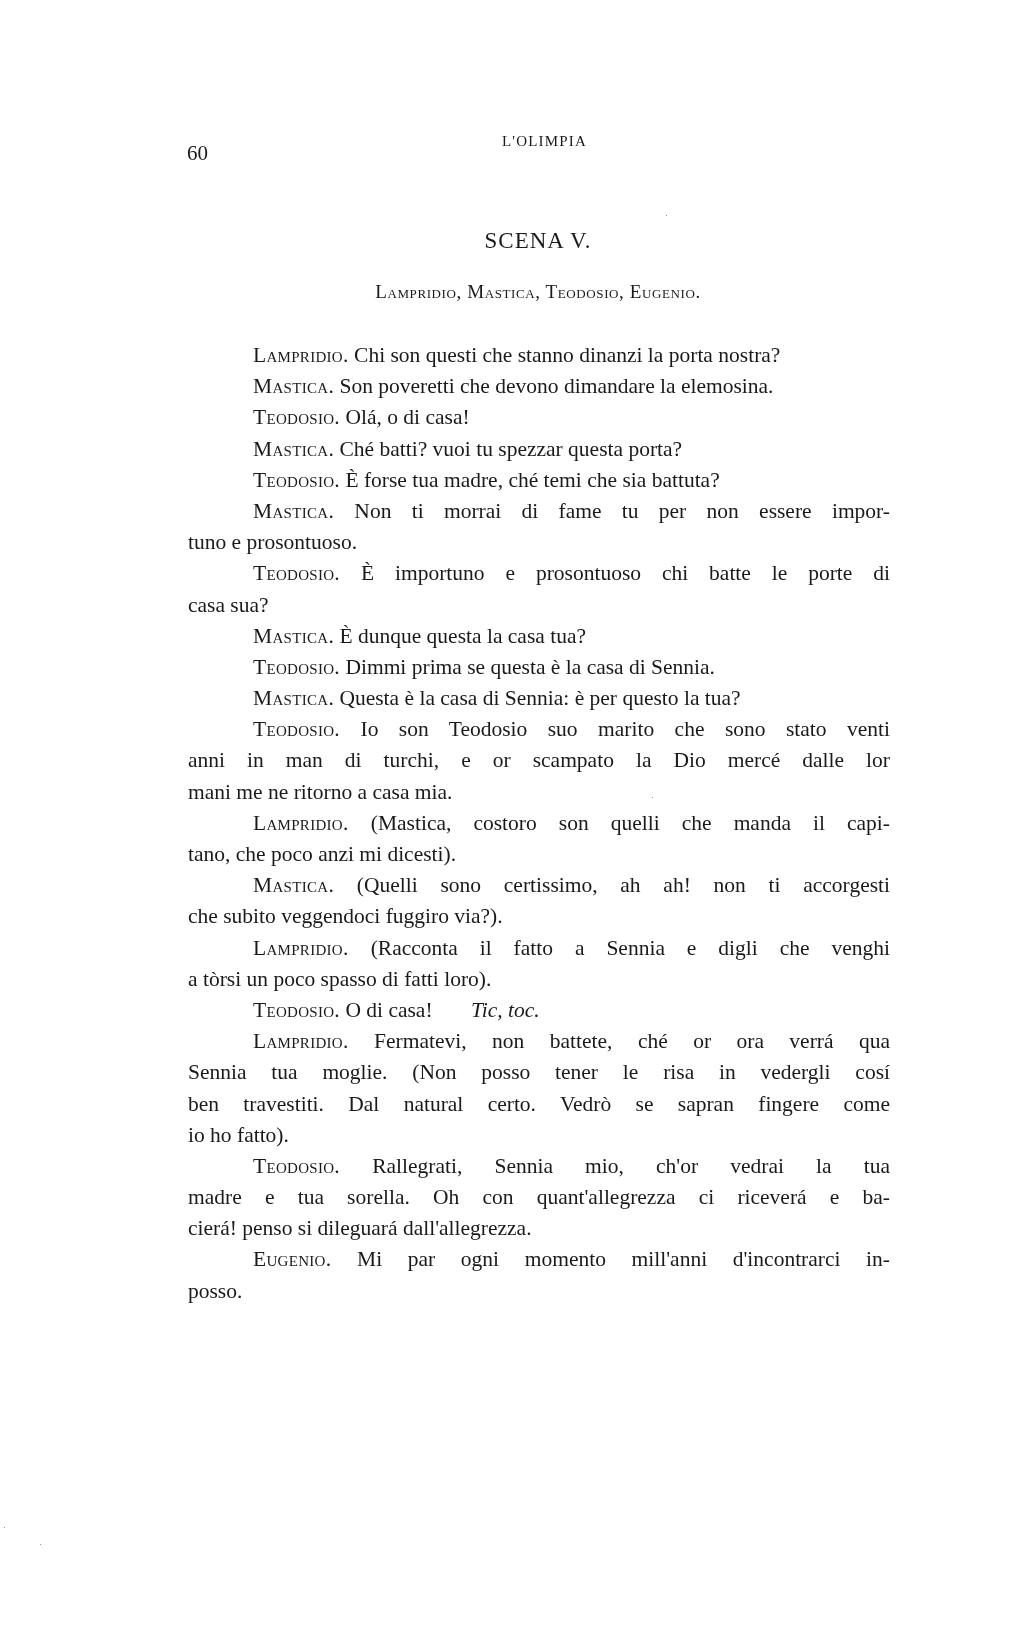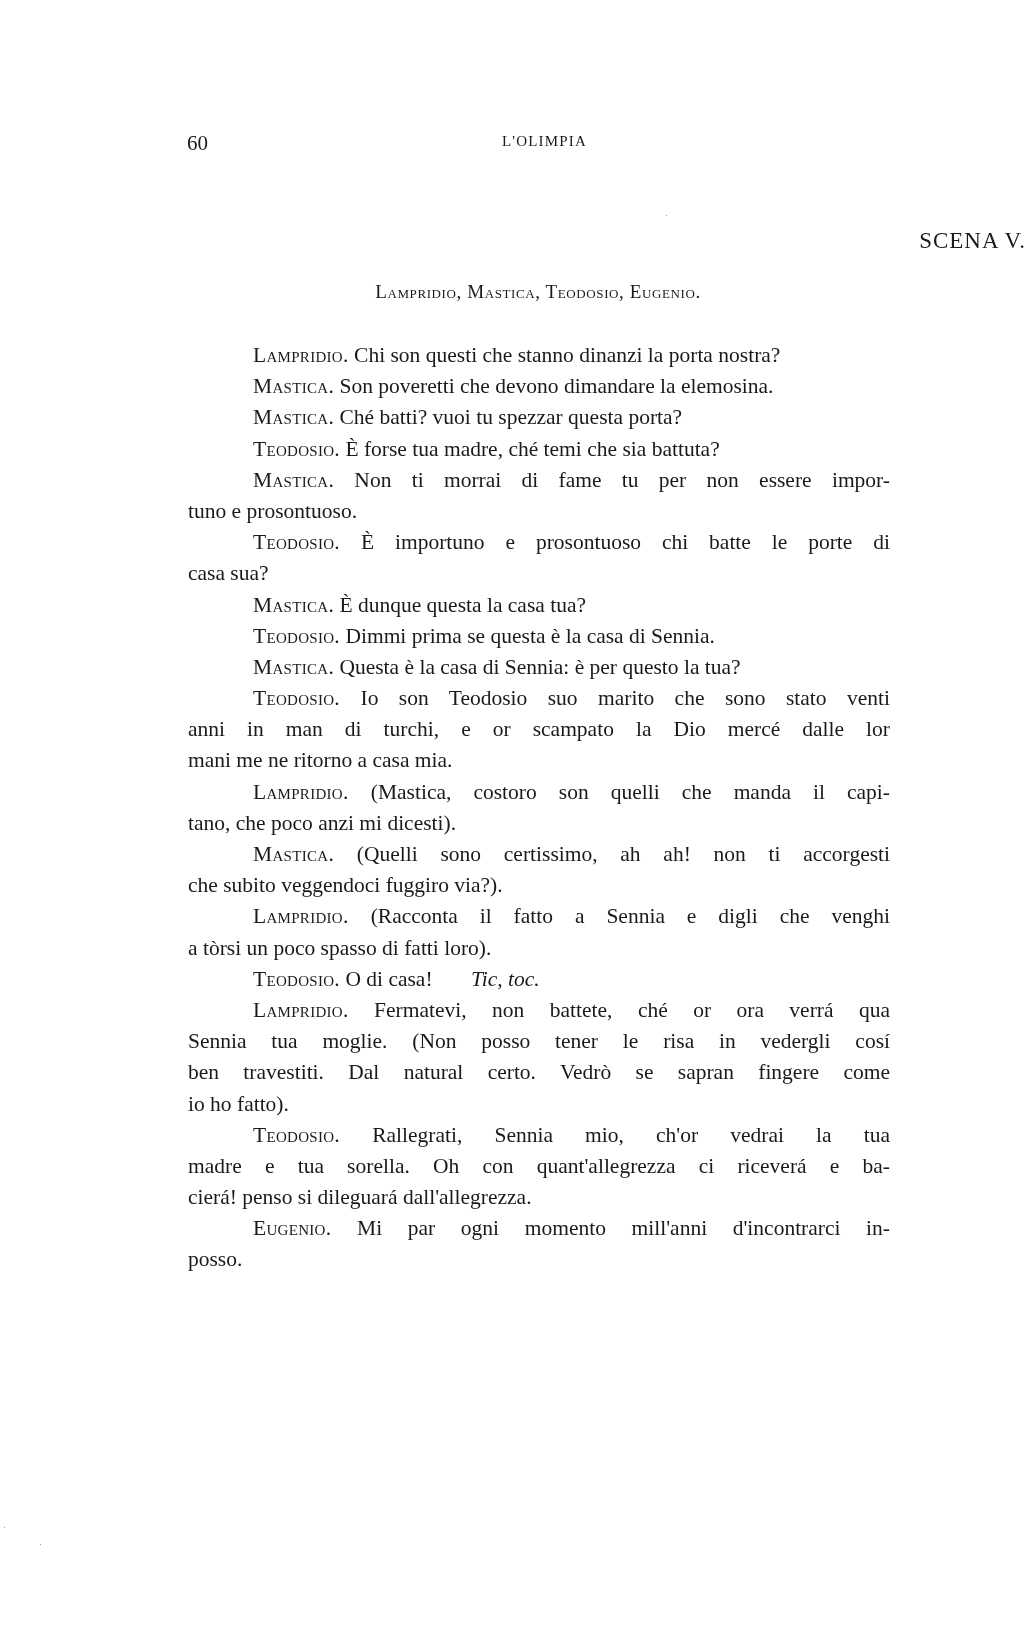--- a/index.html
+++ b/index.html
@@ -9,7 +9,7 @@
     color: #1a1a1a;
   }
   .page-number {
-    position: absolute; left: 187px; top: 131px;
+    position: absolute; left: 187px; top: 141px;
     font-size: 21px; line-height: 24px;
   }
   .running-head {

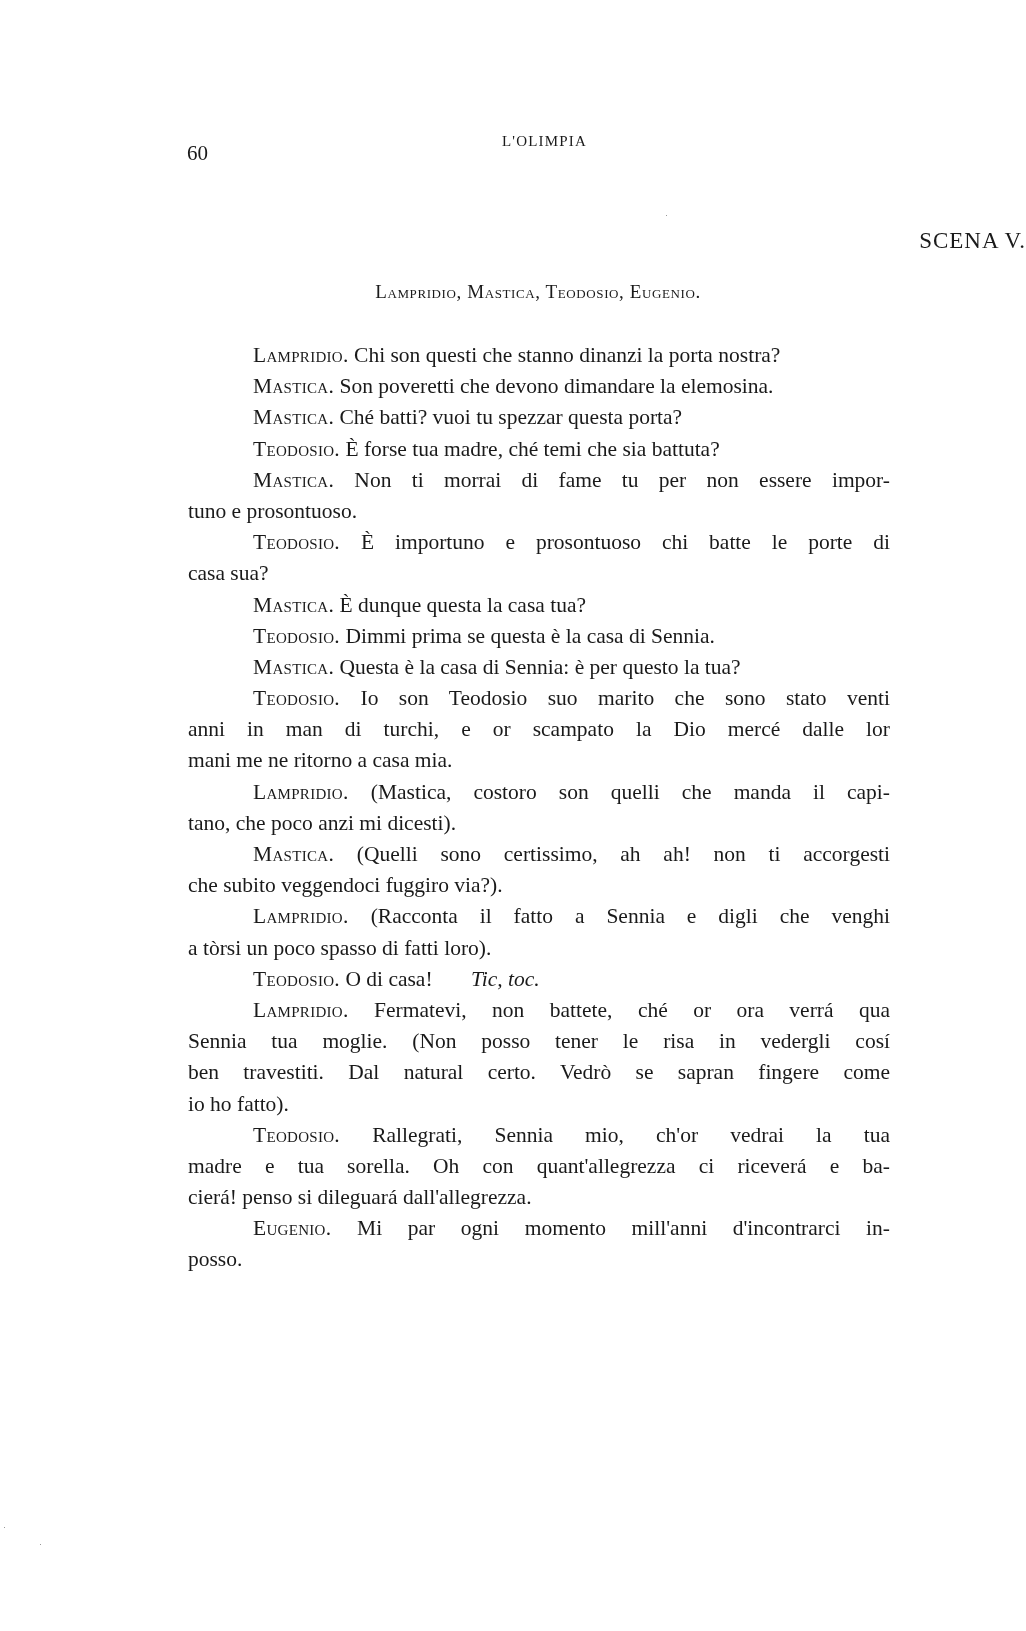--- a/index.html
+++ b/index.html
@@ -19,7 +19,7 @@
   }
   .scene-title {
     position: absolute; left: 0; width: 1026px; top: 228px;
-    text-align: right; font-size: 23px; letter-spacing: 1px;
+    text-align: center; font-size: 23px; letter-spacing: 1px;
     padding-left: 50px; box-sizing: border-box;
   }
   .characters {

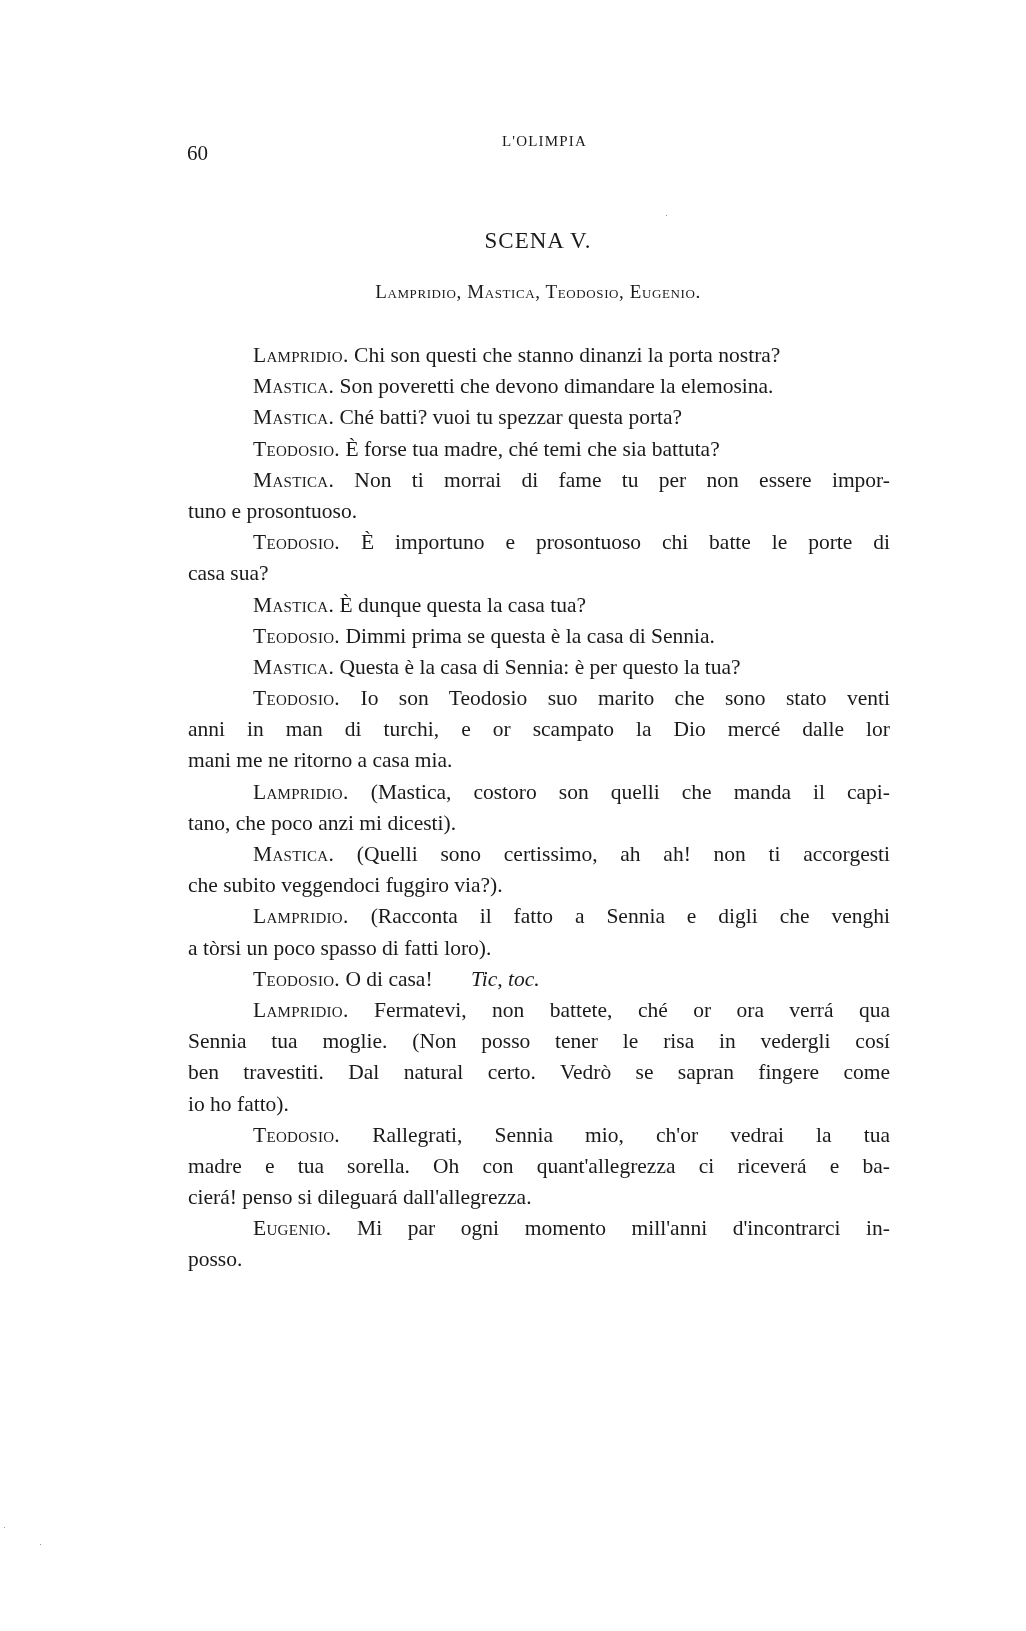--- a/index.html
+++ b/index.html
@@ -55,6 +55,7 @@
 <div class="dialogue" id="dialogue">
     <div class="line indent"><span class="speaker">Lampridio.</span><span> Chi son questi che stanno dinanzi la porta nostra?</span></div>
     <div class="line indent"><span class="speaker">Mastica.</span><span> Son poveretti che devono dimandare la elemosina.</span></div>
+    <div class="line indent"><span class="speaker">Teodosio.</span><span> Olá, o di casa!</span></div>
     <div class="line indent"><span class="speaker">Mastica.</span><span> Ché batti? vuoi tu spezzar questa porta?</span></div>
     <div class="line indent"><span class="speaker">Teodosio.</span><span> È forse tua madre, ché temi che sia battuta?</span></div>
     <div class="line indent just"><span class="speaker">Mastica.</span><span> Non ti morrai di fame tu per non essere impor-</span></div>

